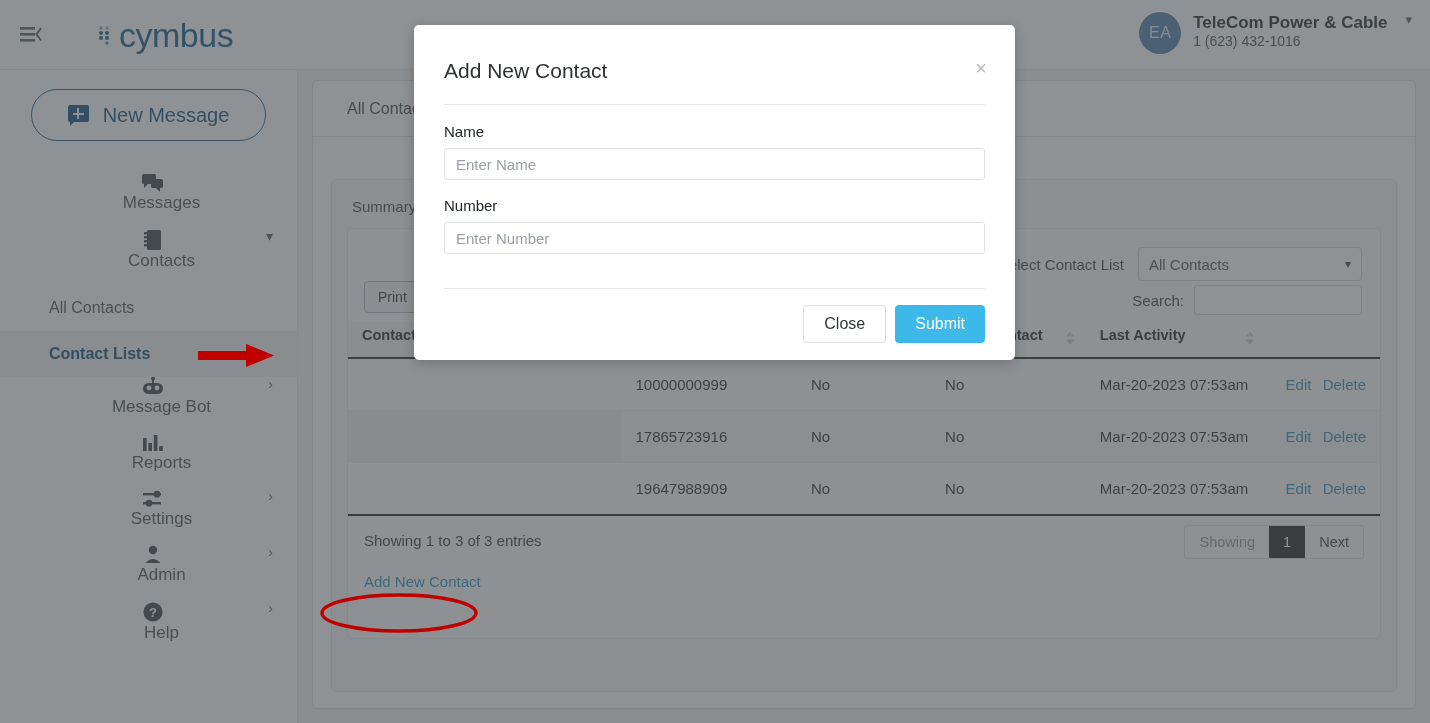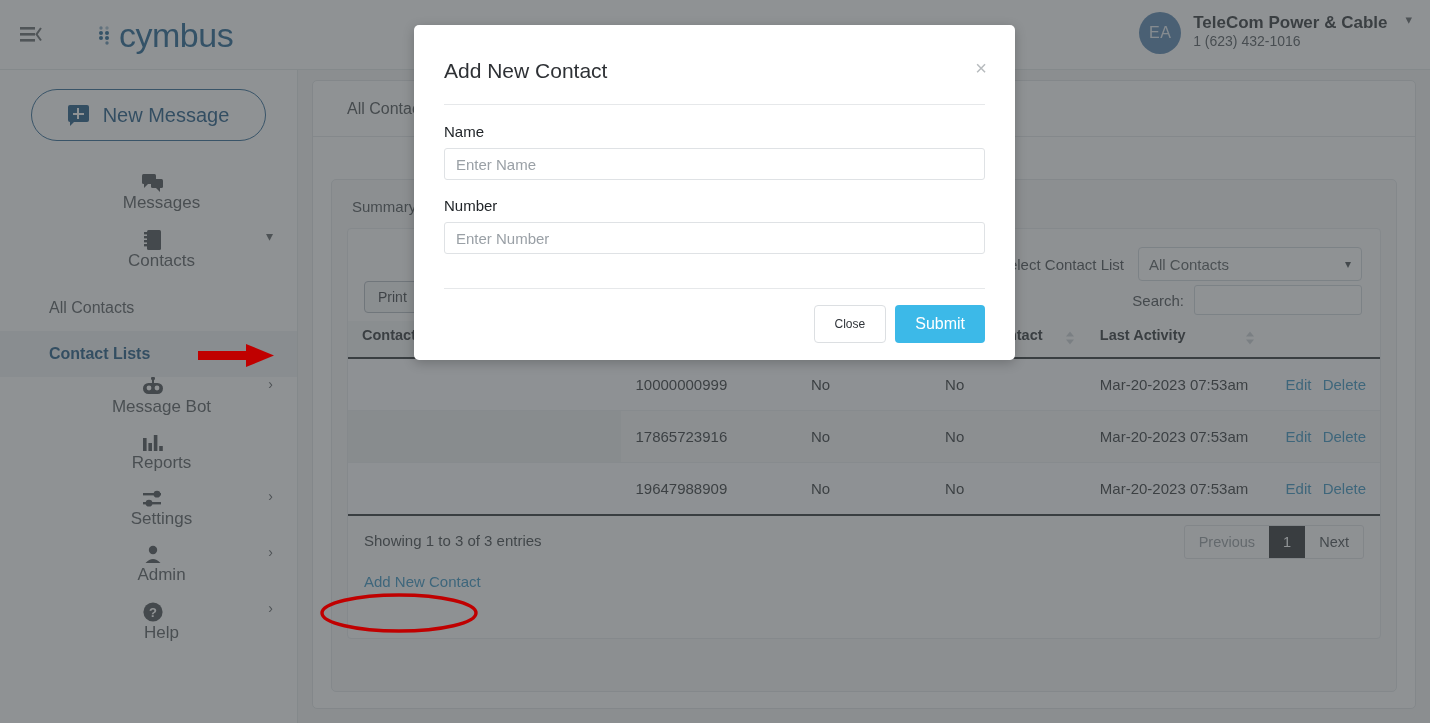--- a/index.html
+++ b/index.html
@@ -224,7 +224,7 @@
   }
   .btn-close {
     height: 38px; padding: 0 20px; border: 1px solid #dcdfe2; border-radius: 4px;
-    background: #fff; font-size: 12px; color: #31353a; cursor: pointer;
+    background: #fff; font-size: 16px; color: #31353a; cursor: pointer;
     font-family: "Liberation Sans", sans-serif;
   }
   .btn-submit {

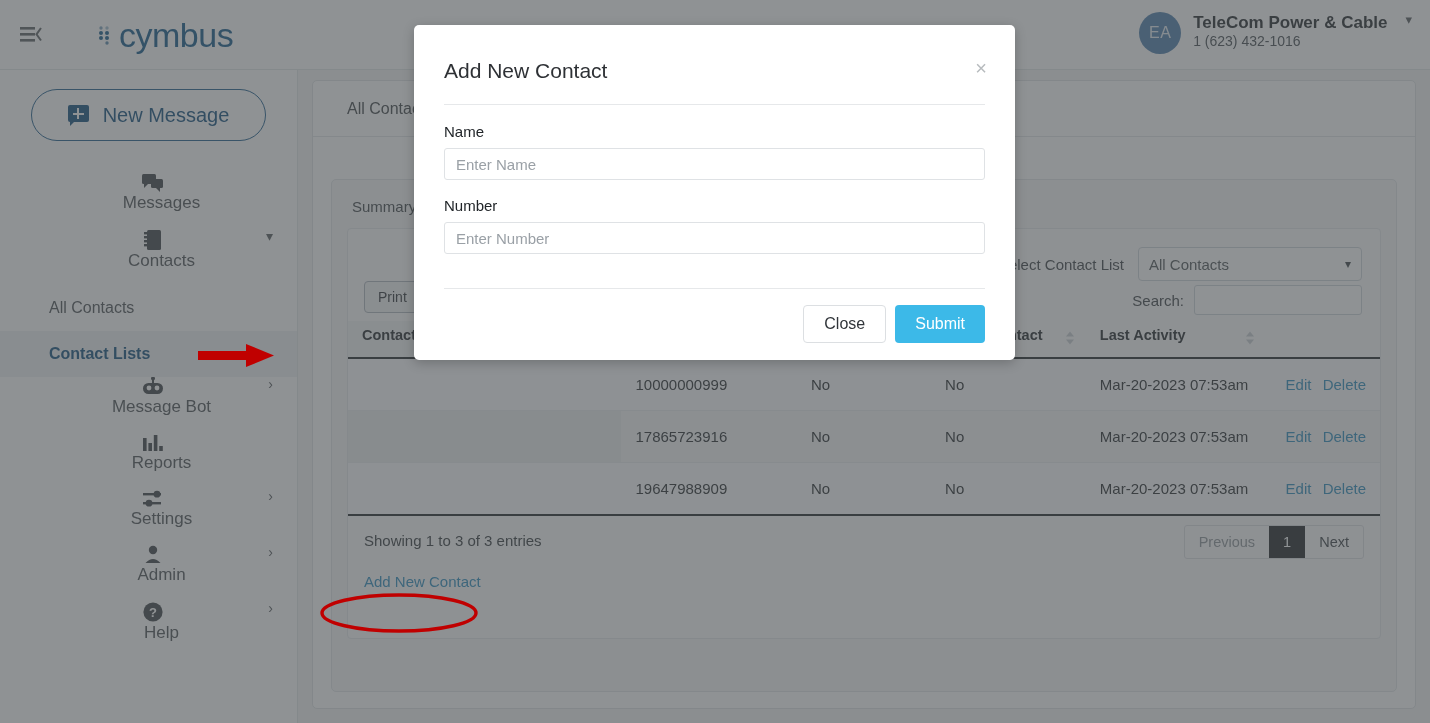--- a/index.html
+++ b/index.html
@@ -517,7 +517,7 @@
               <div class="showing">Showing 1 to 3 of 3 entries</div>
               <div class="add-link">Add New Contact</div>
               <div class="pager">
-                <div class="pg disabled">Previous</div>
+                <div class="pg disabled">Showing</div>
                 <div class="pg active">1</div>
                 <div class="pg">Next</div>
               </div>

